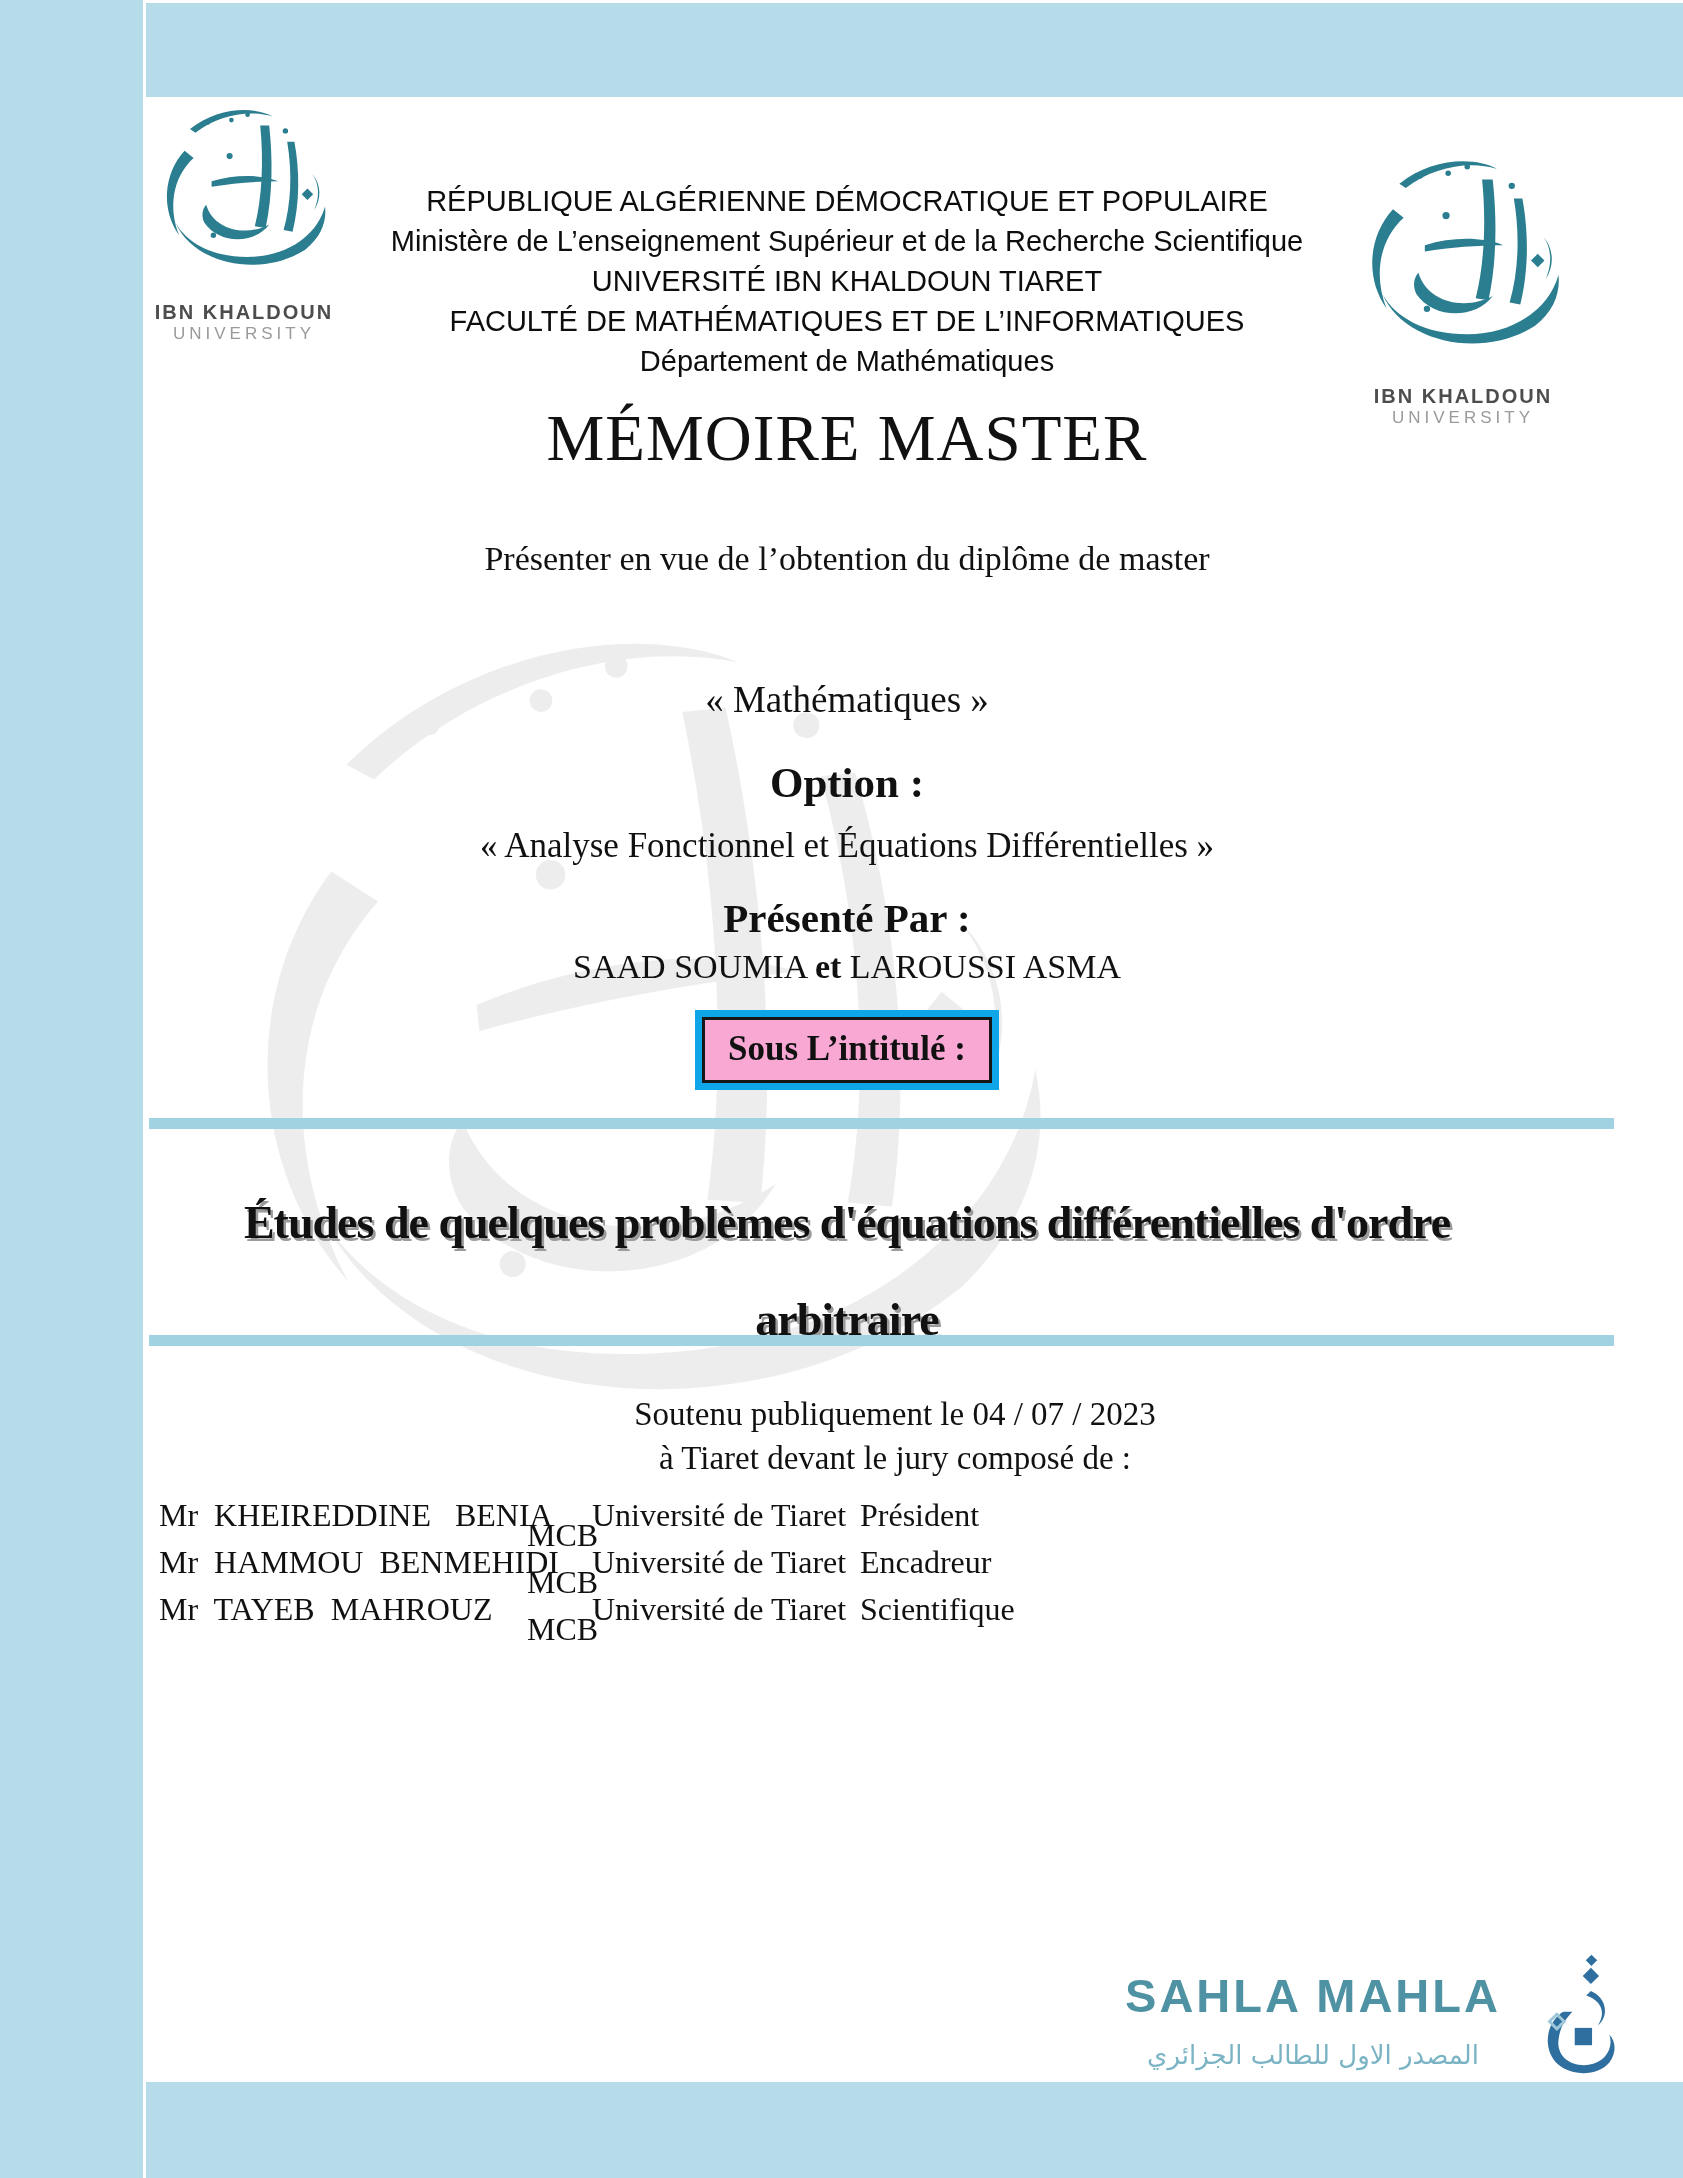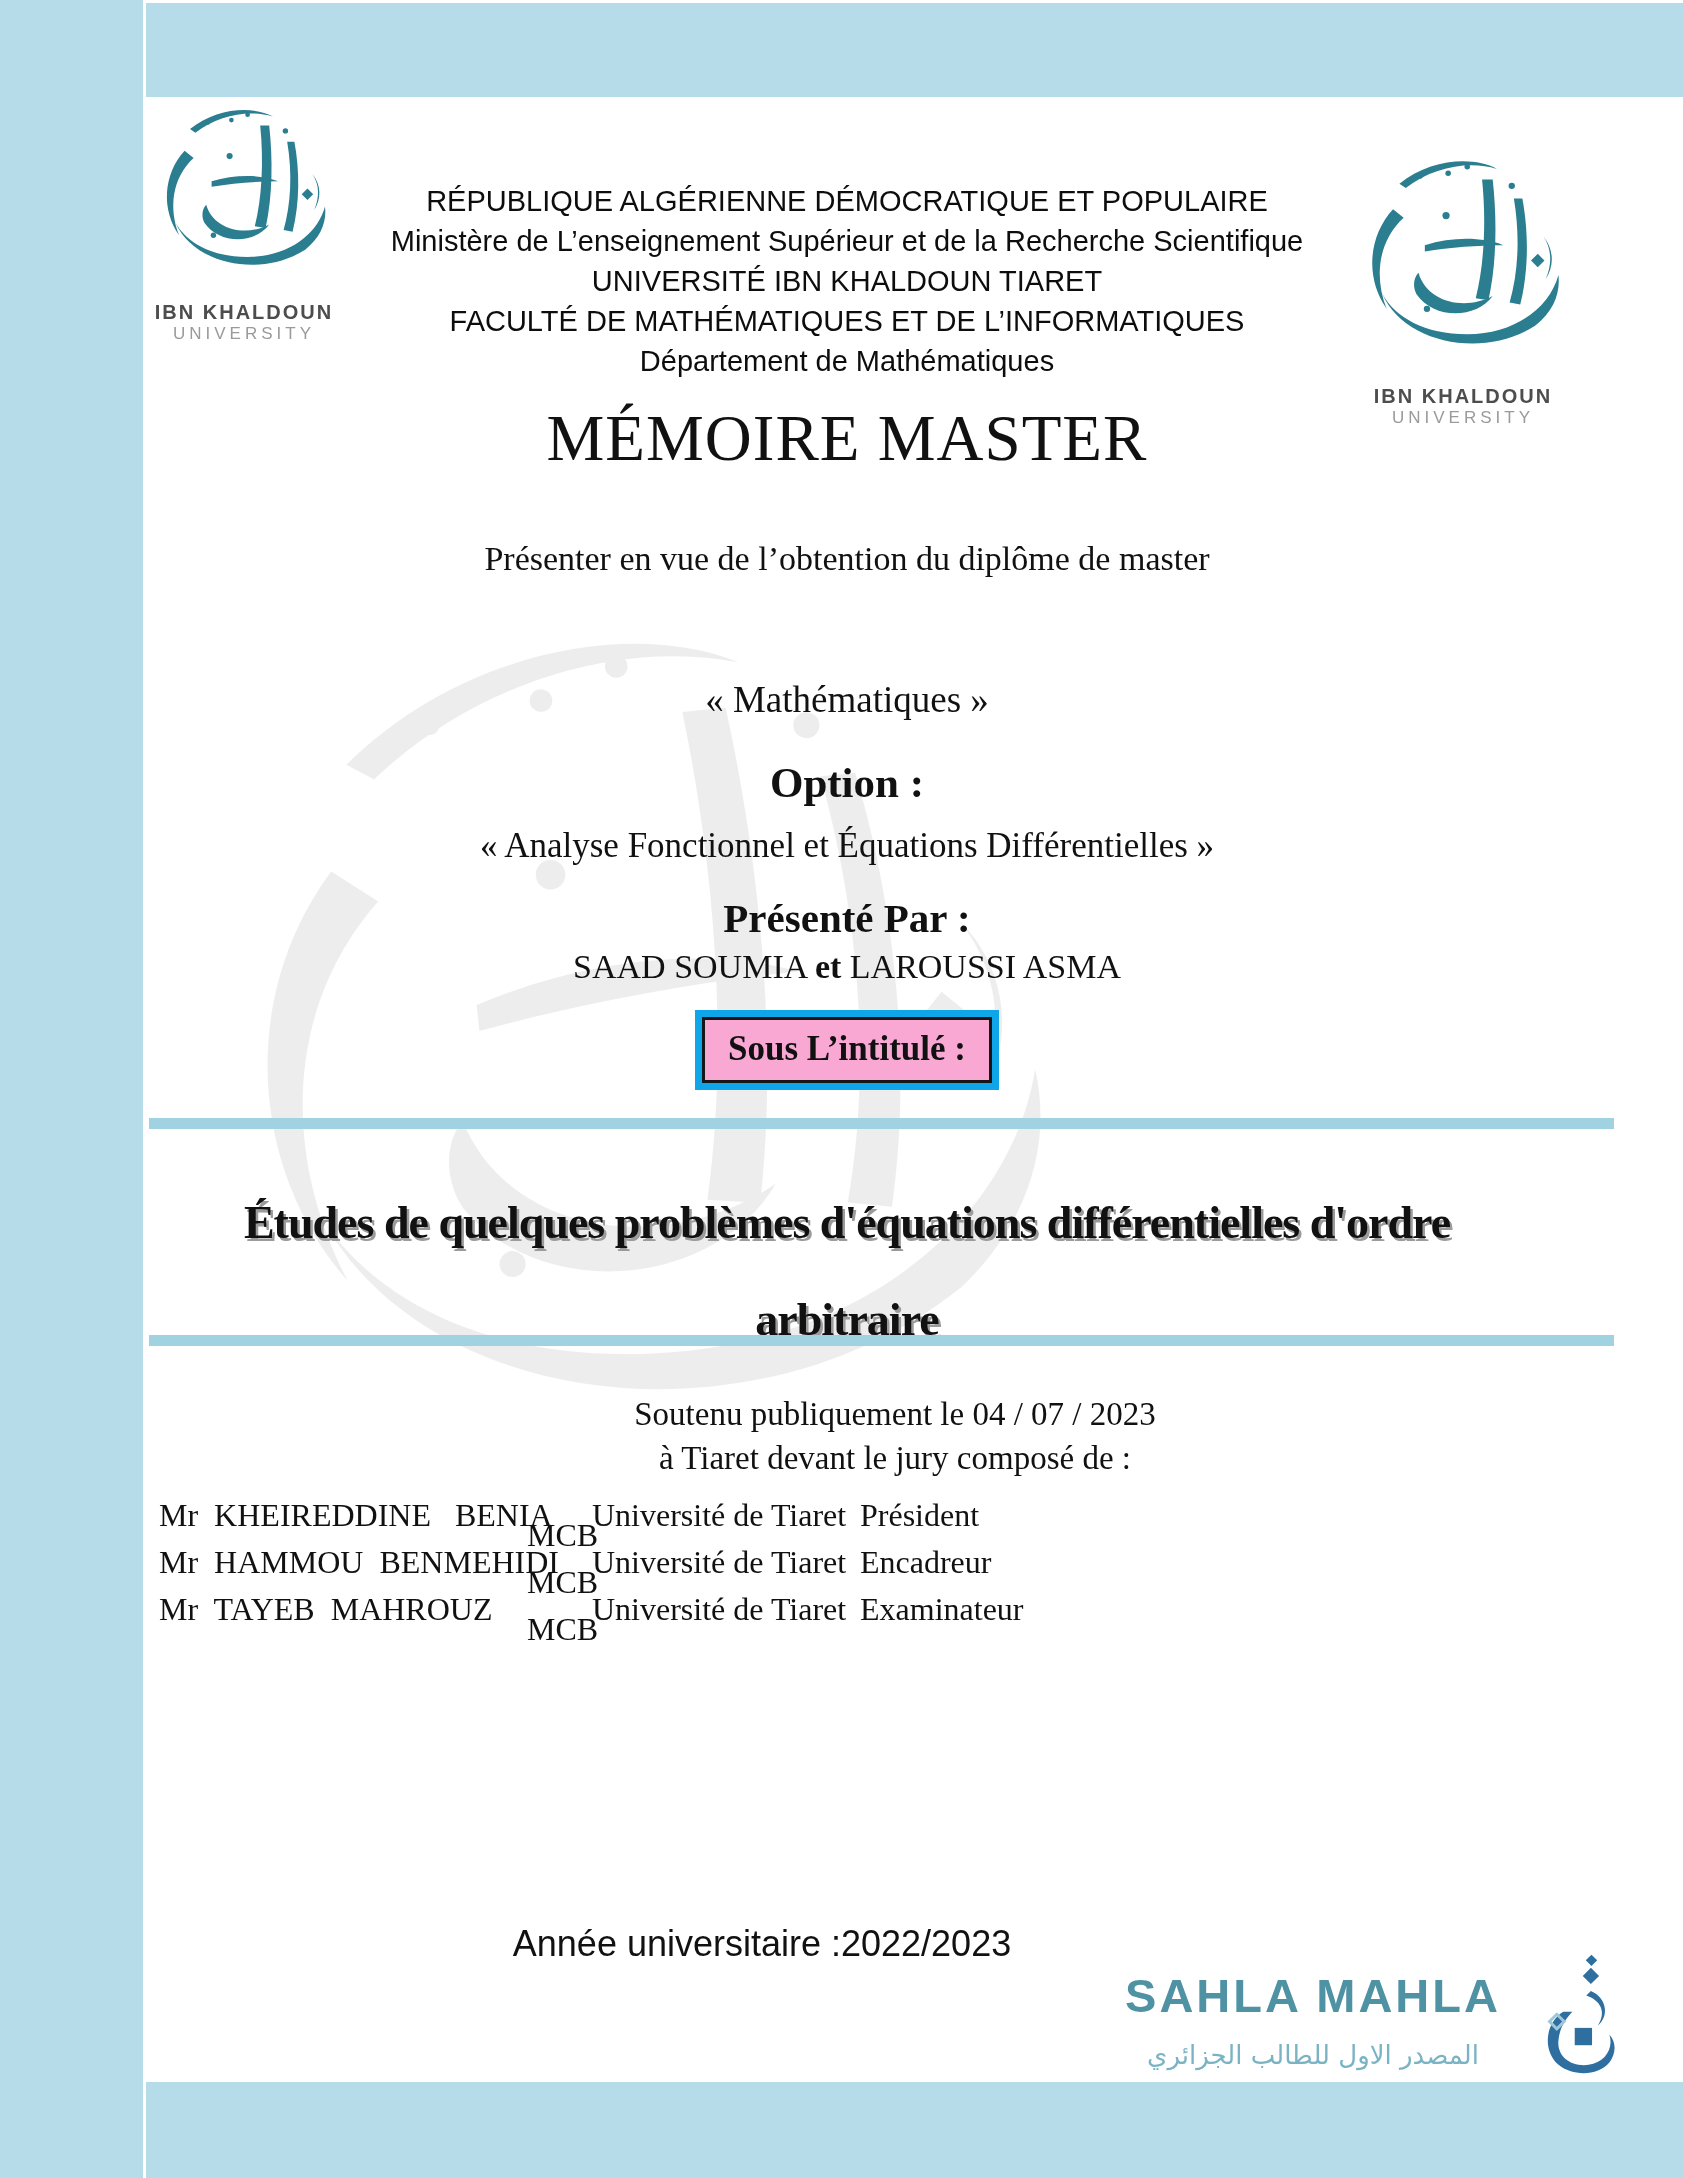--- a/index.html
+++ b/index.html
@@ -218,7 +218,7 @@
       <span class="j-name">Mr  TAYEB  MAHROUZ</span>
       <span class="j-grade">MCB</span>
       <span class="j-univ">Université de Tiaret</span>
-      <span class="j-role">Examinateur</span>
+      <span class="j-role">Scientifique</span>
     </div>
   </div>
 

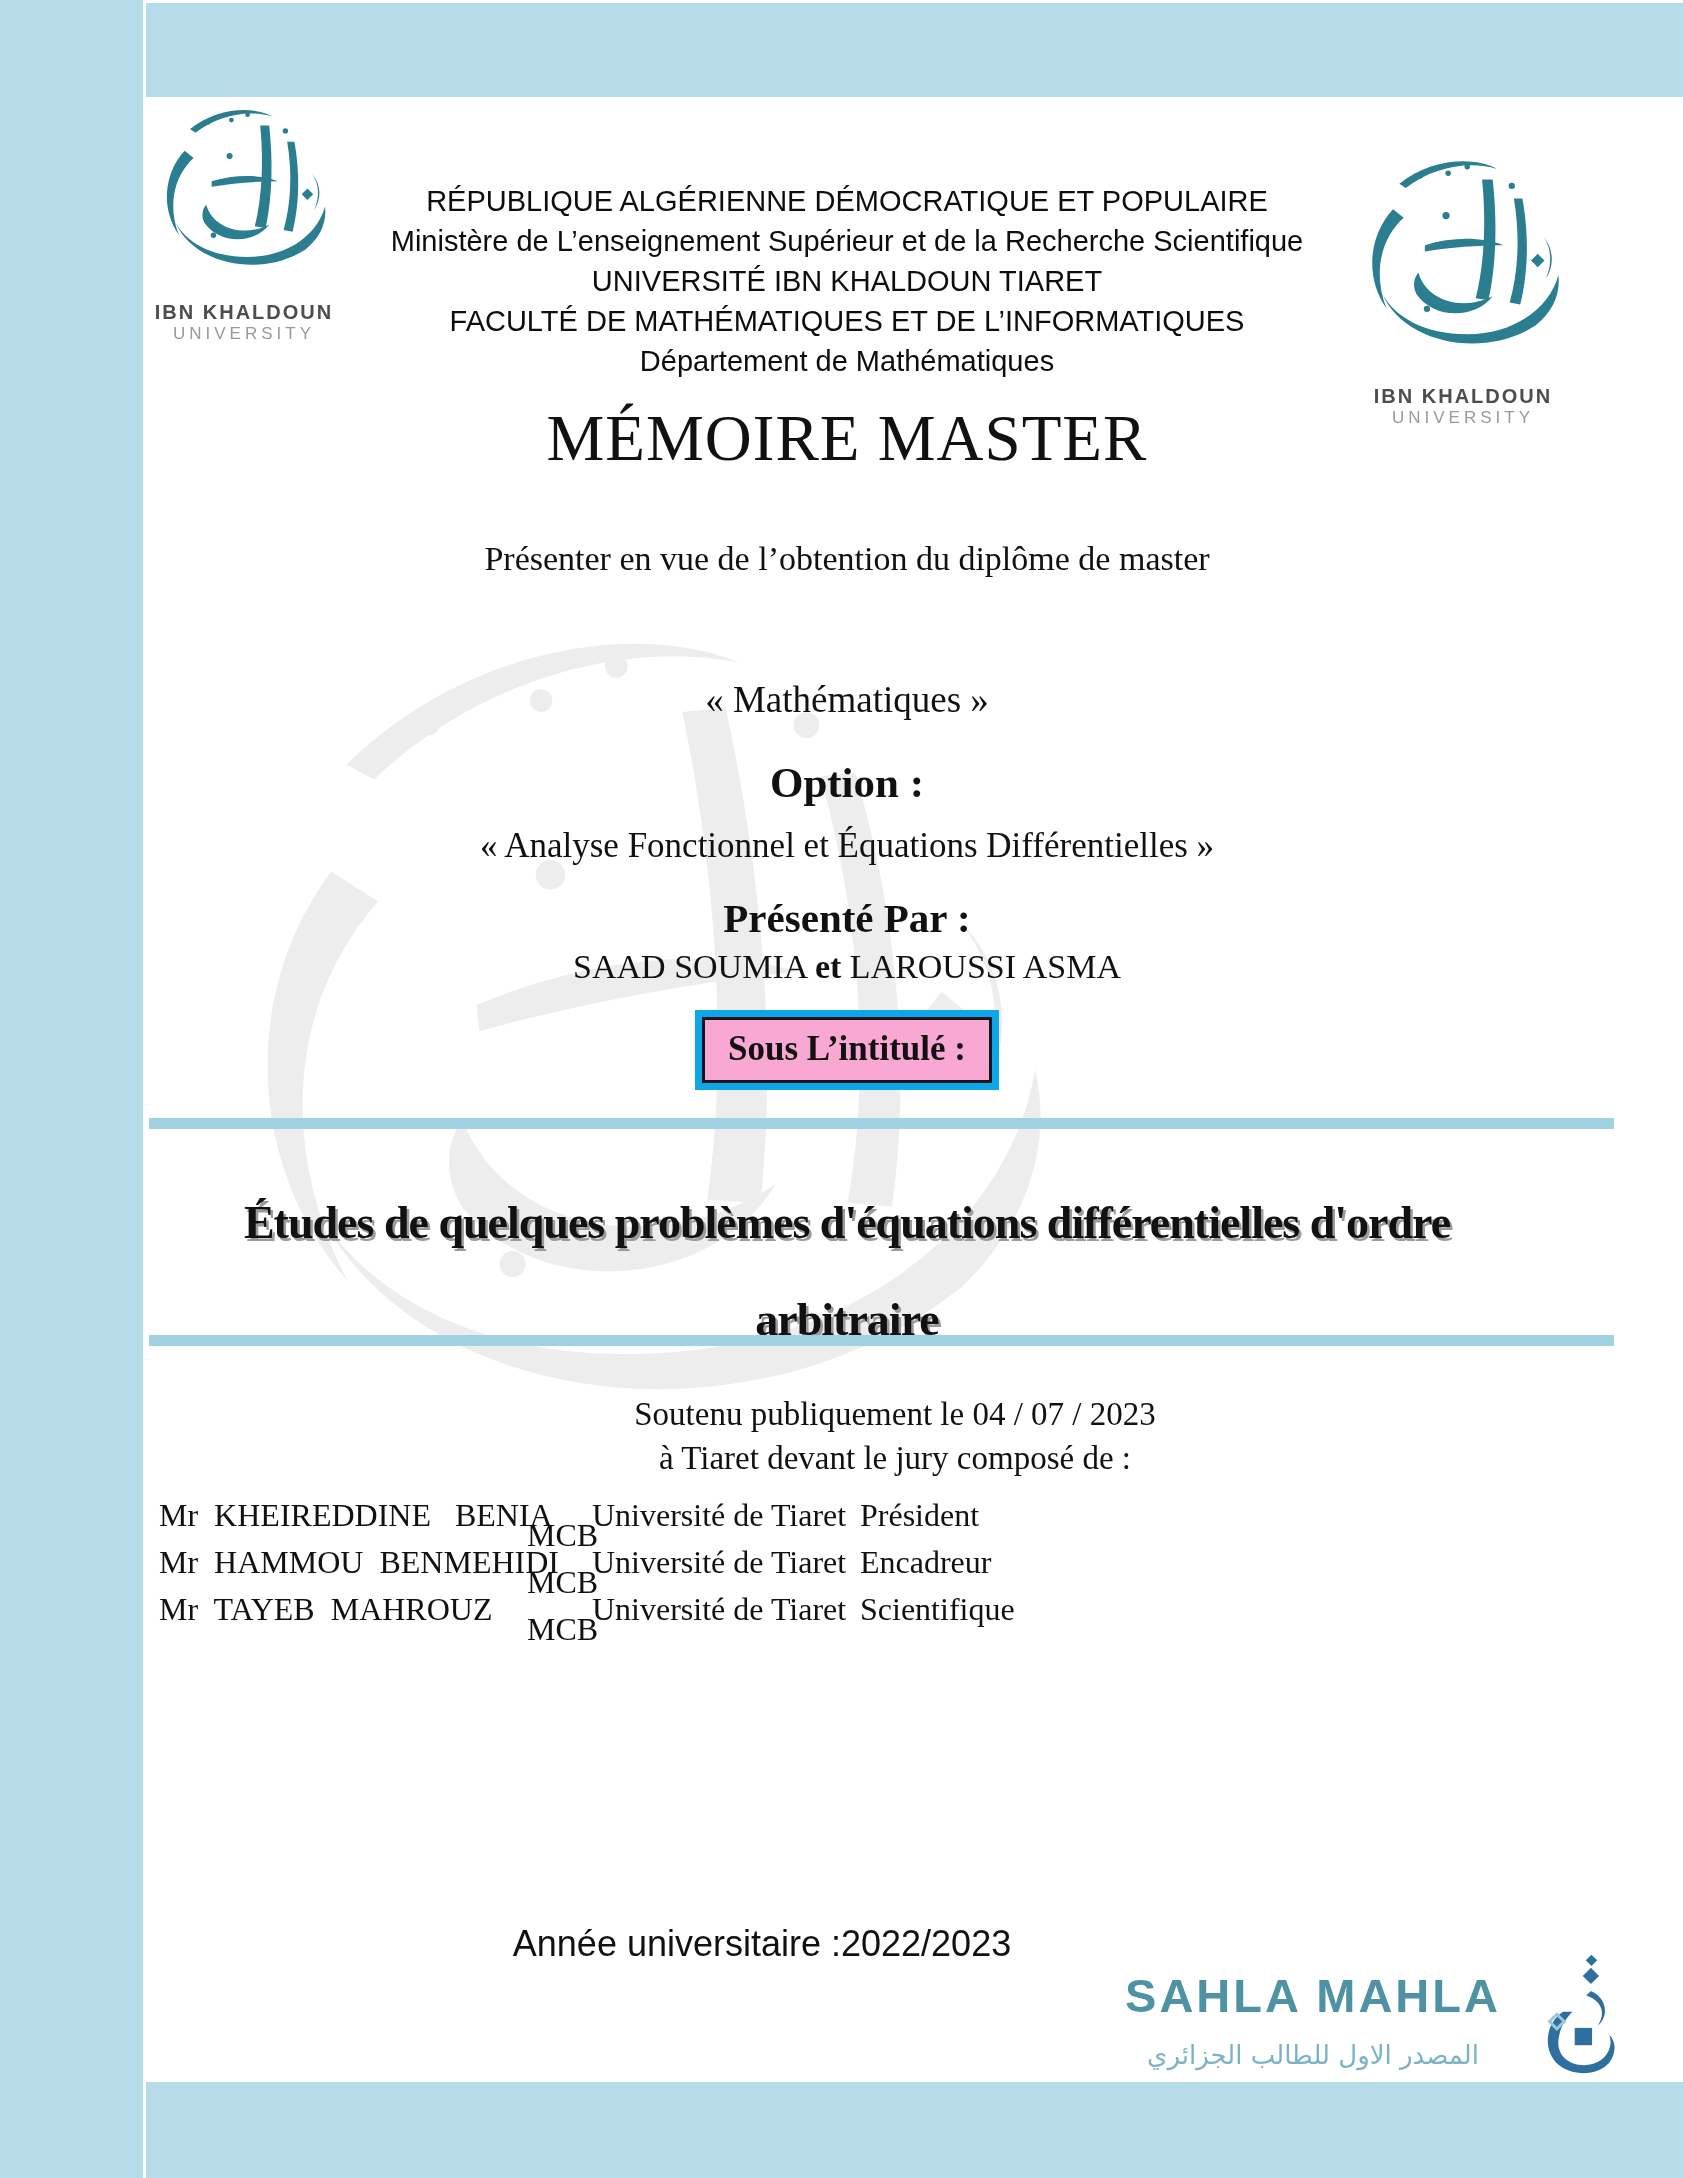--- a/index.html
+++ b/index.html
@@ -222,7 +222,6 @@
     </div>
   </div>
 
-  <div class="cblock year">Année universitaire :2022/2023</div>
 
   <div class="sahla">
     <div class="sahla-text">

